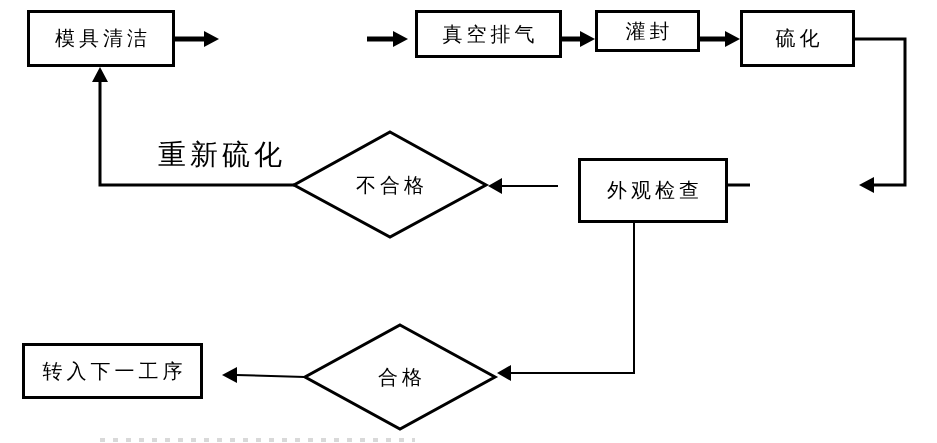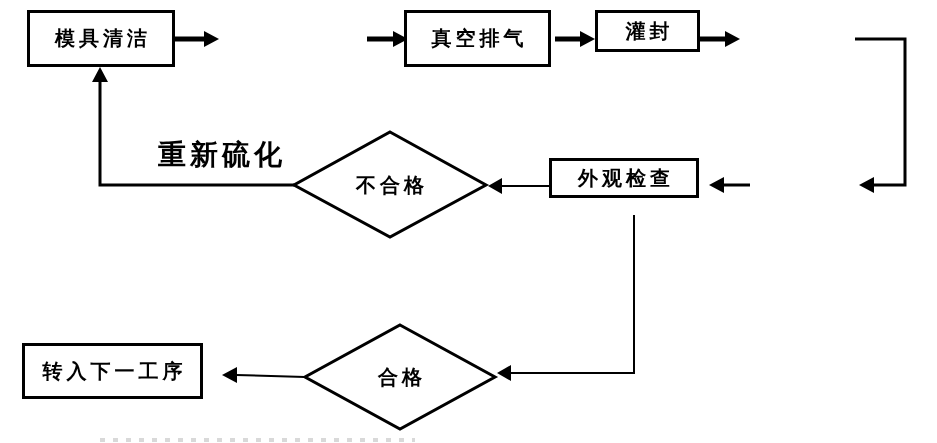--- a/index.html
+++ b/index.html
@@ -10,7 +10,6 @@
     font-family:"DejaVu Sans","Liberation Sans",sans-serif;
     color:#000;
     overflow:hidden;
-    font-weight:bold;
   }
   .wires{position:absolute;left:0;top:0;}
   .node{

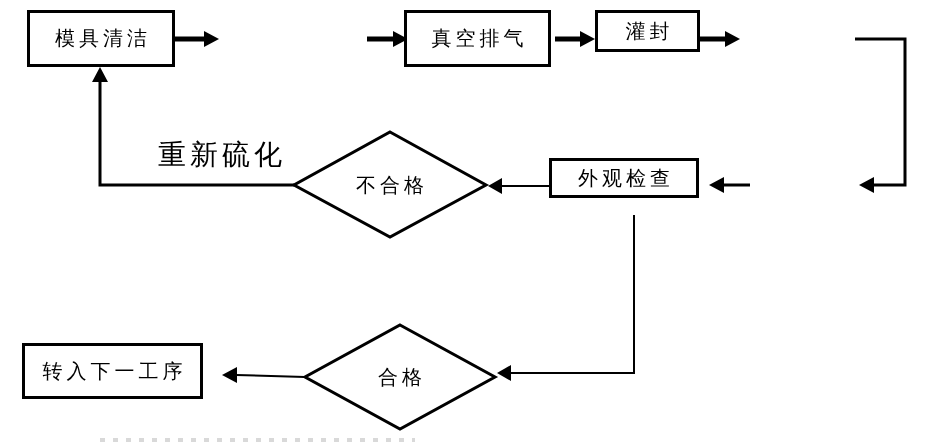--- a/index.html
+++ b/index.html
@@ -105,7 +105,7 @@
   </div>
 
 
-  <div class="node" style="left:404px;top:10px;width:147px;height:57px">
+  <div class="node" style="left:415px;top:10px;width:147px;height:48px">
     <span>真空排气</span>
   </div>
 

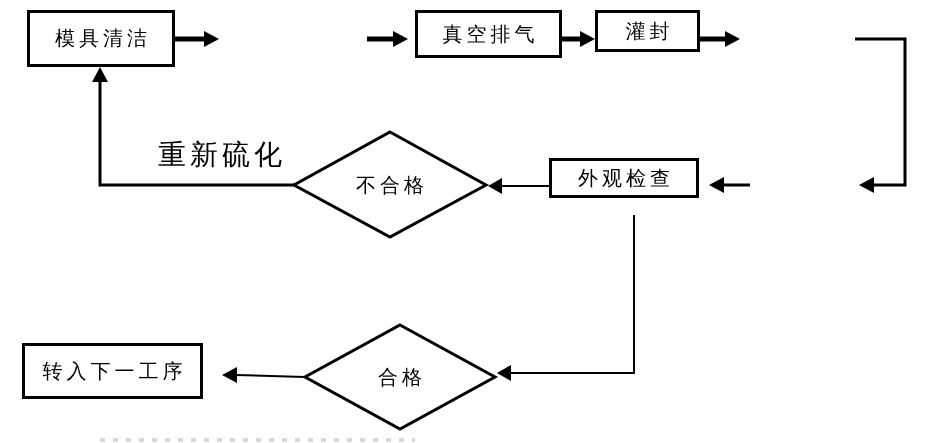--- a/index.html
+++ b/index.html
@@ -113,6 +113,9 @@
     <span>灌封</span>
   </div>
 
+  <div class="node" style="left:740px;top:10px;width:115px;height:57px">
+    <span>硫化</span>
+  </div>
 
 
   <div class="node" style="left:549px;top:158px;width:150px;height:40px">

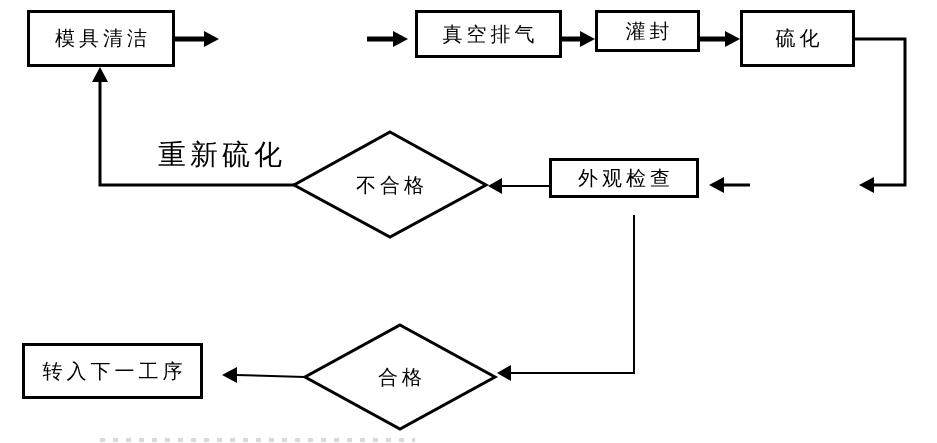--- a/index.html
+++ b/index.html
@@ -118,7 +118,7 @@
   </div>
 
 
-  <div class="node" style="left:549px;top:158px;width:150px;height:40px">
+  <div class="node" style="left:578px;top:158px;width:150px;height:65px">
     <span>外观检查</span>
   </div>
 

